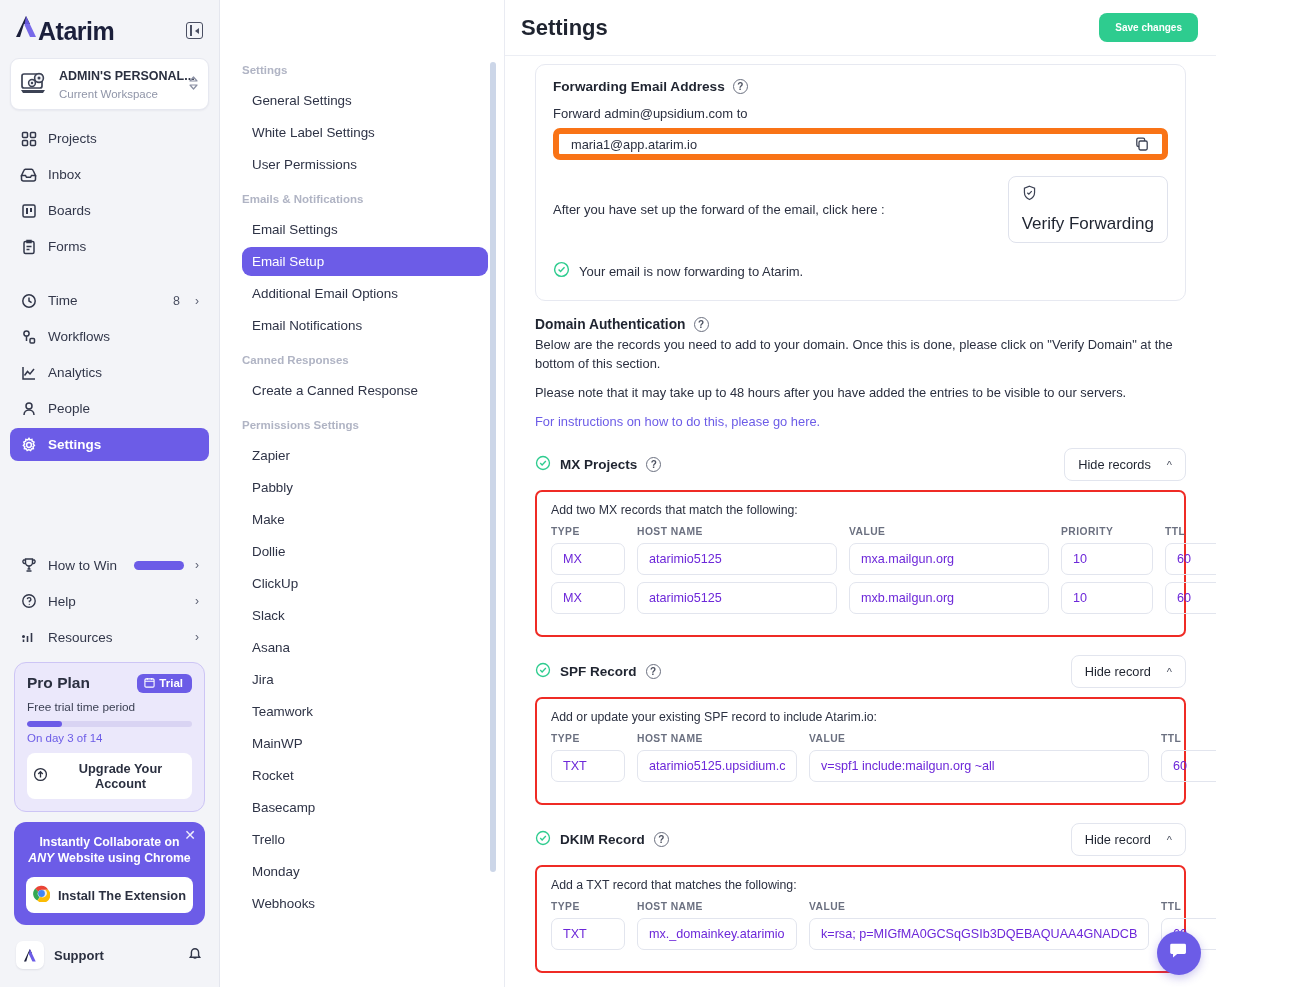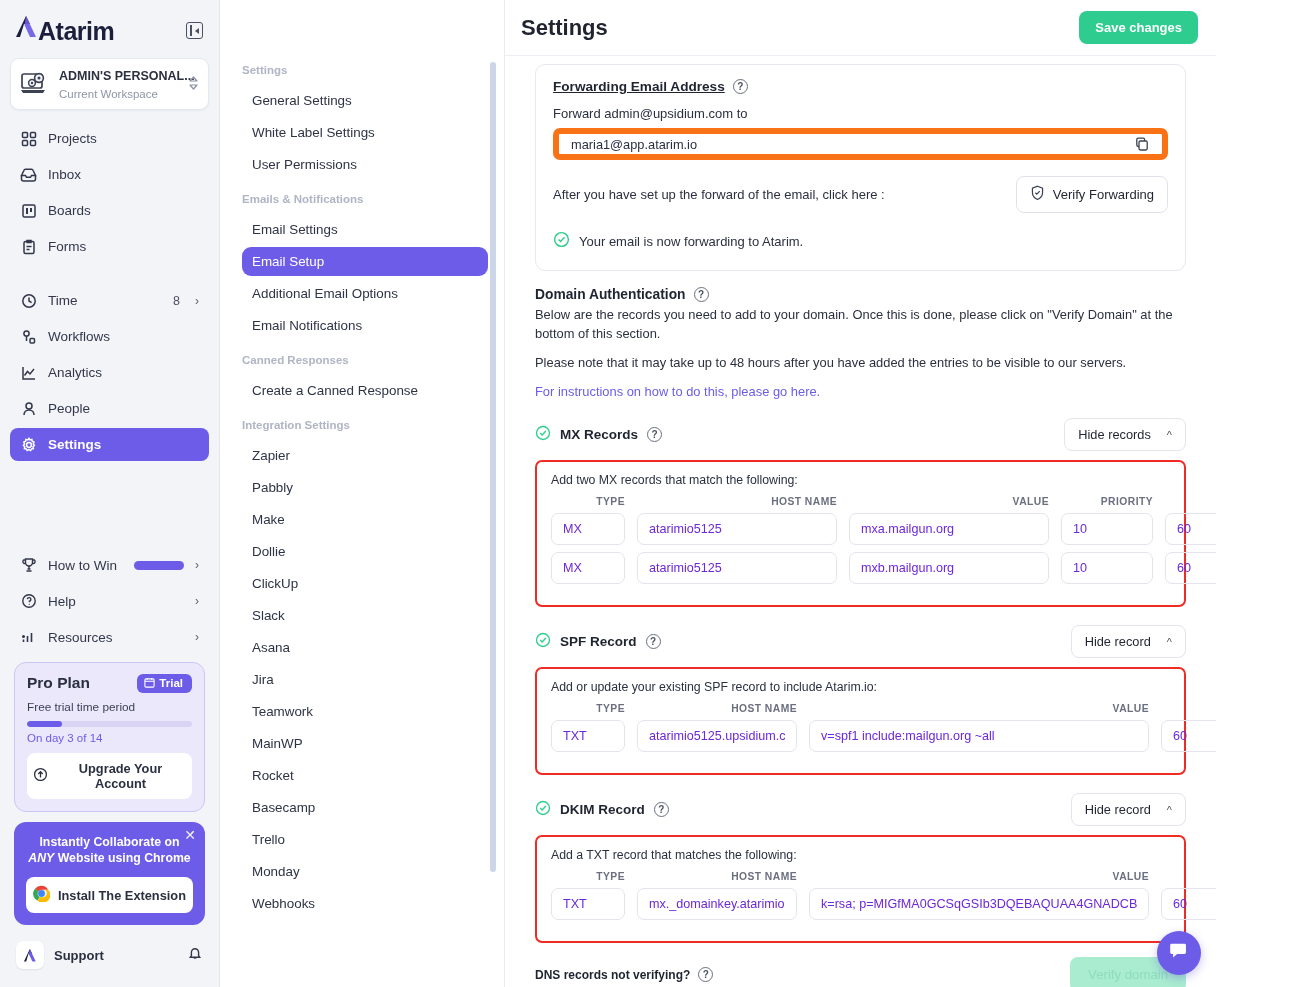--- a/index.html
+++ b/index.html
@@ -162,7 +162,7 @@
   .page-title { font-size: 22px; font-weight: bold; color: #1f2430; }
   .save-btn {
     background: #2ecc8f; color: #fff; border: none; border-radius: 8px;
-    padding: 9px 16px; font-size: 13px; font-weight: bold; cursor: pointer;
+    padding: 9px 16px; font-size: 10px; font-weight: bold; cursor: pointer;
     font-family: inherit;
   }
 

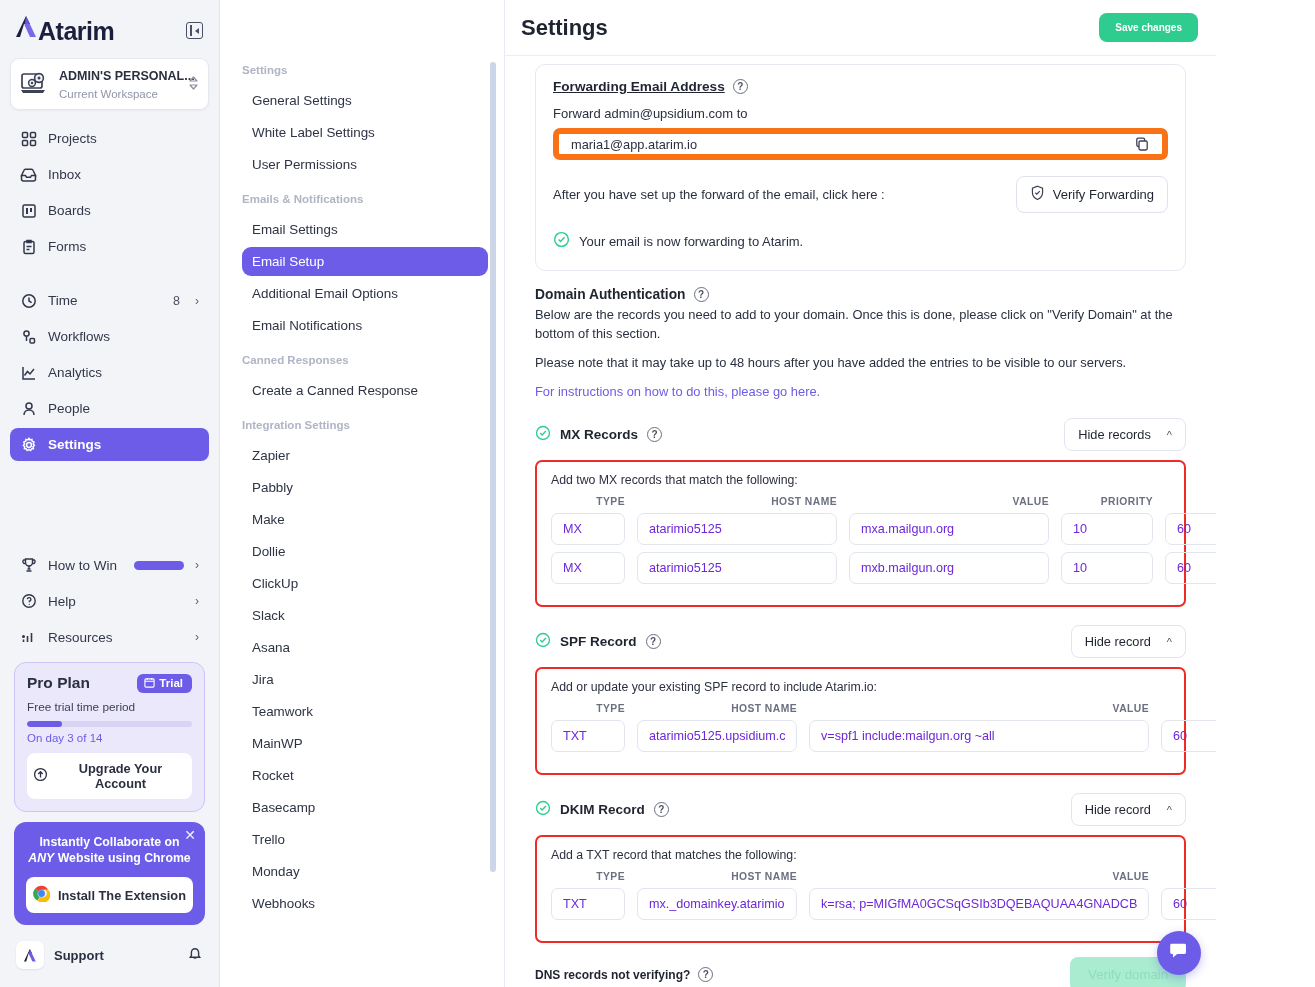--- a/index.html
+++ b/index.html
@@ -176,7 +176,7 @@
     margin-bottom: 16px;
   }
   .lbl-row { display: flex; align-items: center; gap: 8px; }
-  .strong-lbl { font-size: 13.6px; font-weight: bold; color: #1f2430; text-decoration: underline; }
+  .strong-lbl { font-size: 13.6px; font-weight: bold; color: #1f2430; }
   .qmark {
     width: 15px; height: 15px; border: 1.3px solid #6b7080; border-radius: 50%;
     font-size: 10px; color: #4c5160; display: inline-flex; align-items: center;

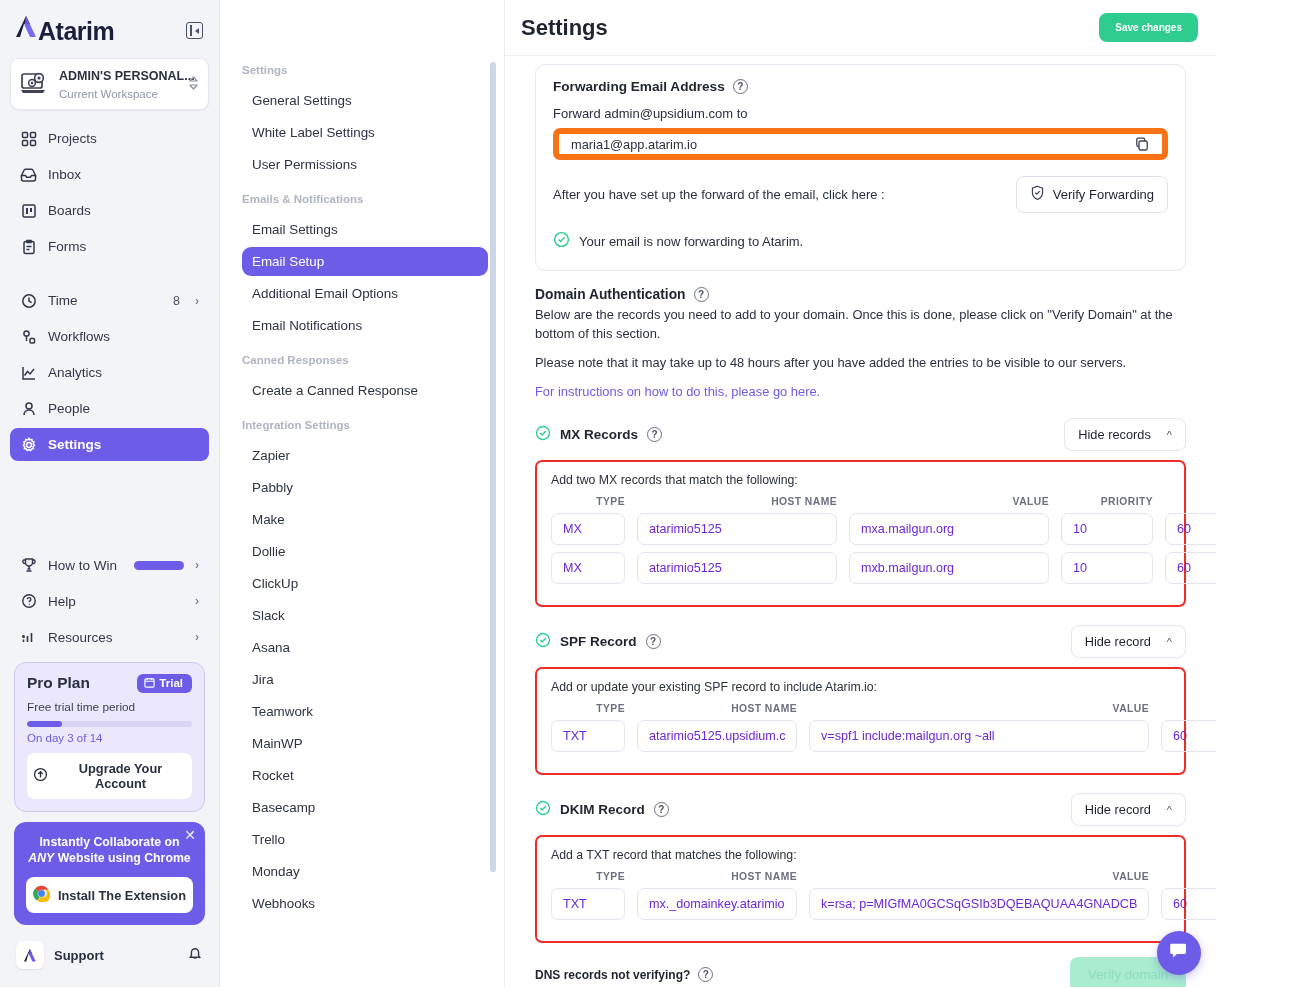--- a/index.html
+++ b/index.html
@@ -196,8 +196,8 @@
   .fw-mid-txt { font-size: 13px; color: #2b3040; }
   .verify-fwd {
     border: 1px solid #dfe2ec; border-radius: 8px; background: #fff;
-    padding: 8px 13px; font-size: 13px; color: #1f2430; cursor: pointer;
-    display: flex; align-items: center; gap: 8px; font-family: inherit;
+    padding: 8px 13px; font-size: 17px; color: #1f2430; cursor: pointer;
+    display: flex; align-items: flex-start; gap: 8px; font-family: inherit; flex-direction: column;
   }
   .fw-ok { display: flex; align-items: center; gap: 9px; margin-top: 18px; }
   .fw-ok-txt { font-size: 13px; color: #2b3040; }

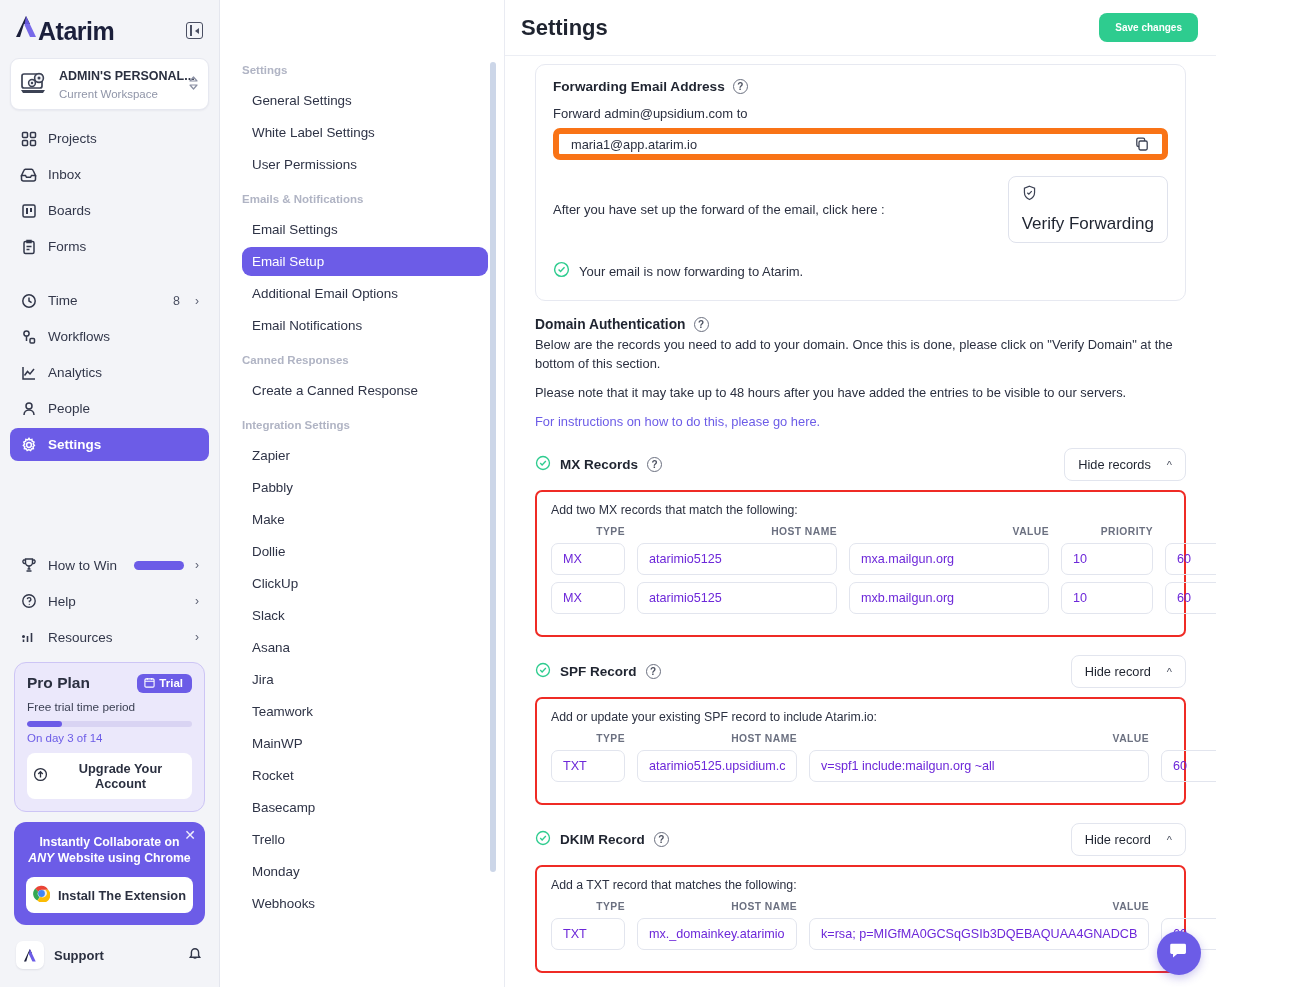--- a/index.html
+++ b/index.html
@@ -516,7 +516,7 @@
       <div class="sub-head">Canned Responses</div>
       <div class="sub-item">Create a Canned Response</div>
 
-      <div class="sub-head">Integration Settings</div>
+      <div class="sub-head">Permissions Settings</div>
       <div class="sub-item">Zapier</div>
       <div class="sub-item">Pabbly</div>
       <div class="sub-item">Make</div>

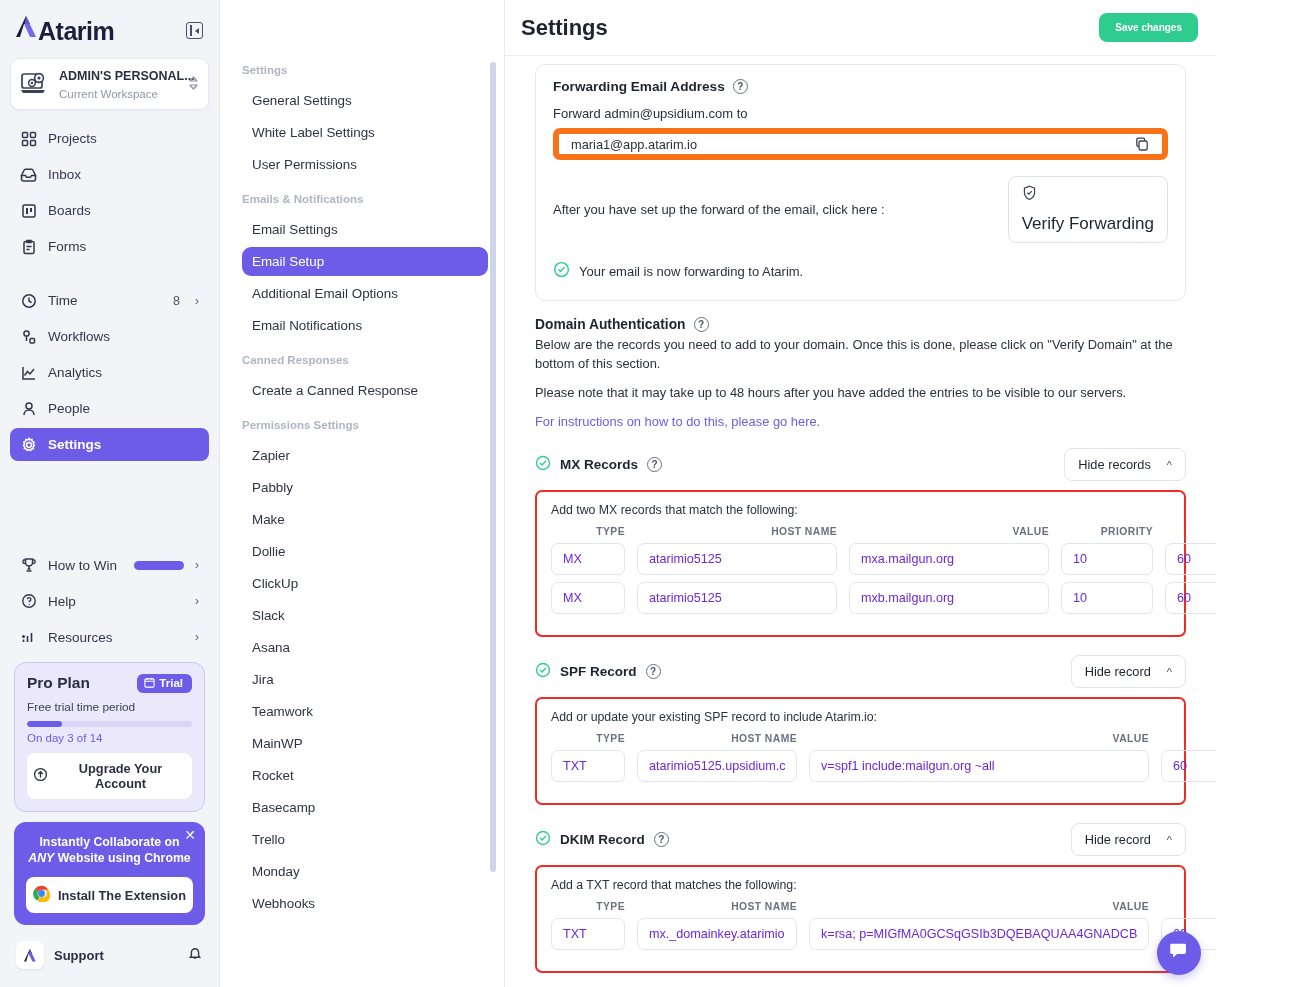--- a/index.html
+++ b/index.html
@@ -602,7 +602,7 @@
                   <path d="M5.9 9.1 L8 11.2 L12.2 6.7"></path>
               </svg>
             </span>
-            <span class="rec-title">MX Records</span>
+            <span class="rec-title">MX Projects</span>
             <span class="qmark">?</span>
           </span>
           <button class="hide-btn">

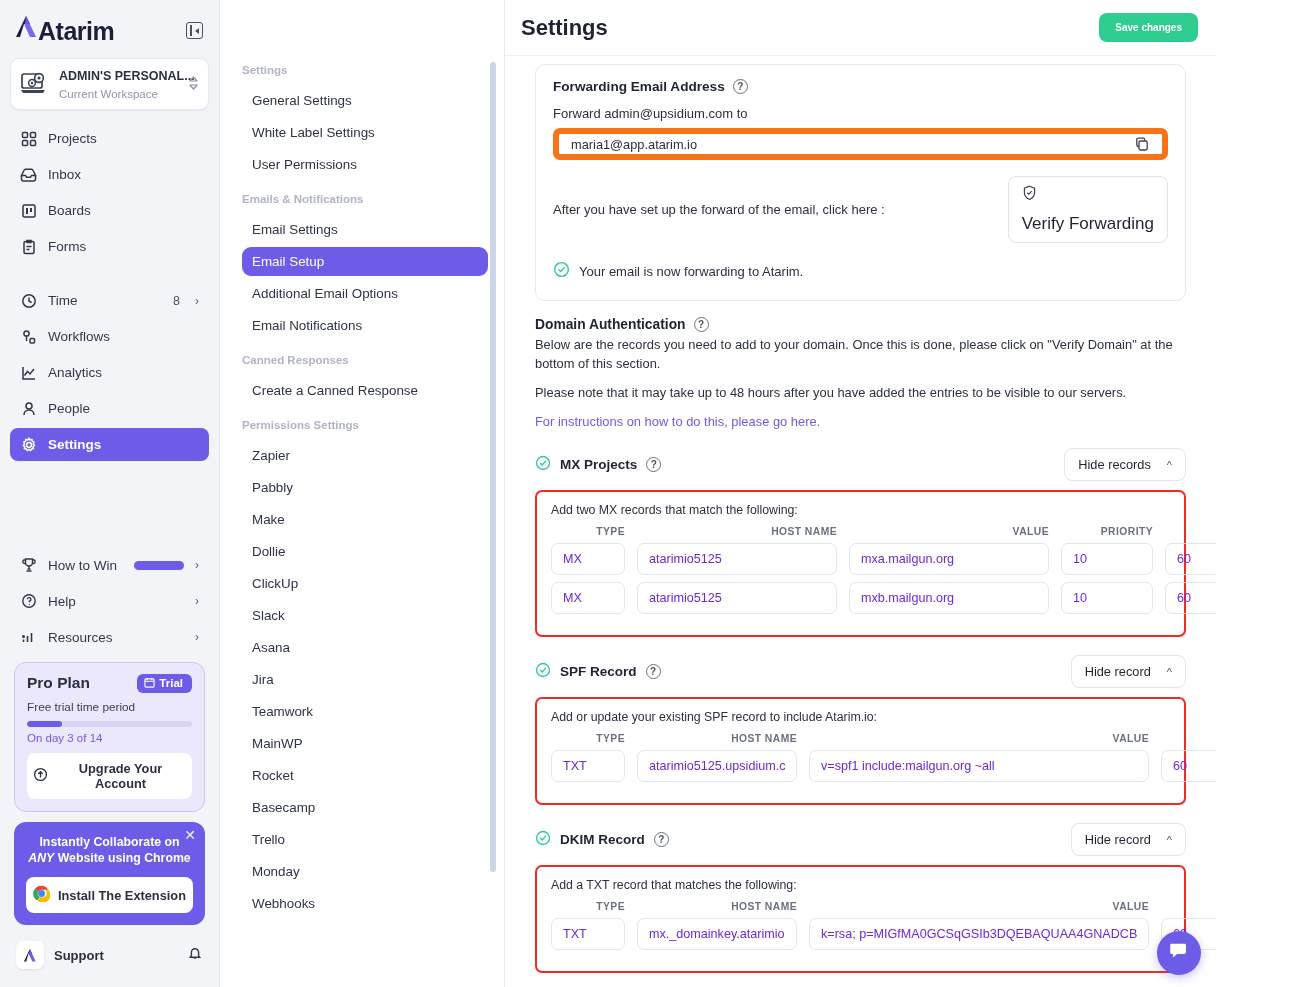--- a/index.html
+++ b/index.html
@@ -227,7 +227,7 @@
   .rec-grid.txt { grid-template-columns: 74px 160px 340px 110px; }
   .col-head {
     font-size: 10.3px; font-weight: bold; color: #6b7080;
-    letter-spacing: .45px; padding-bottom: 6px; text-align: right;
+    letter-spacing: .45px; padding-bottom: 6px;
   }
   .cell {
     border: 1px solid #e2e5ee; border-radius: 7px; height: 32px;

